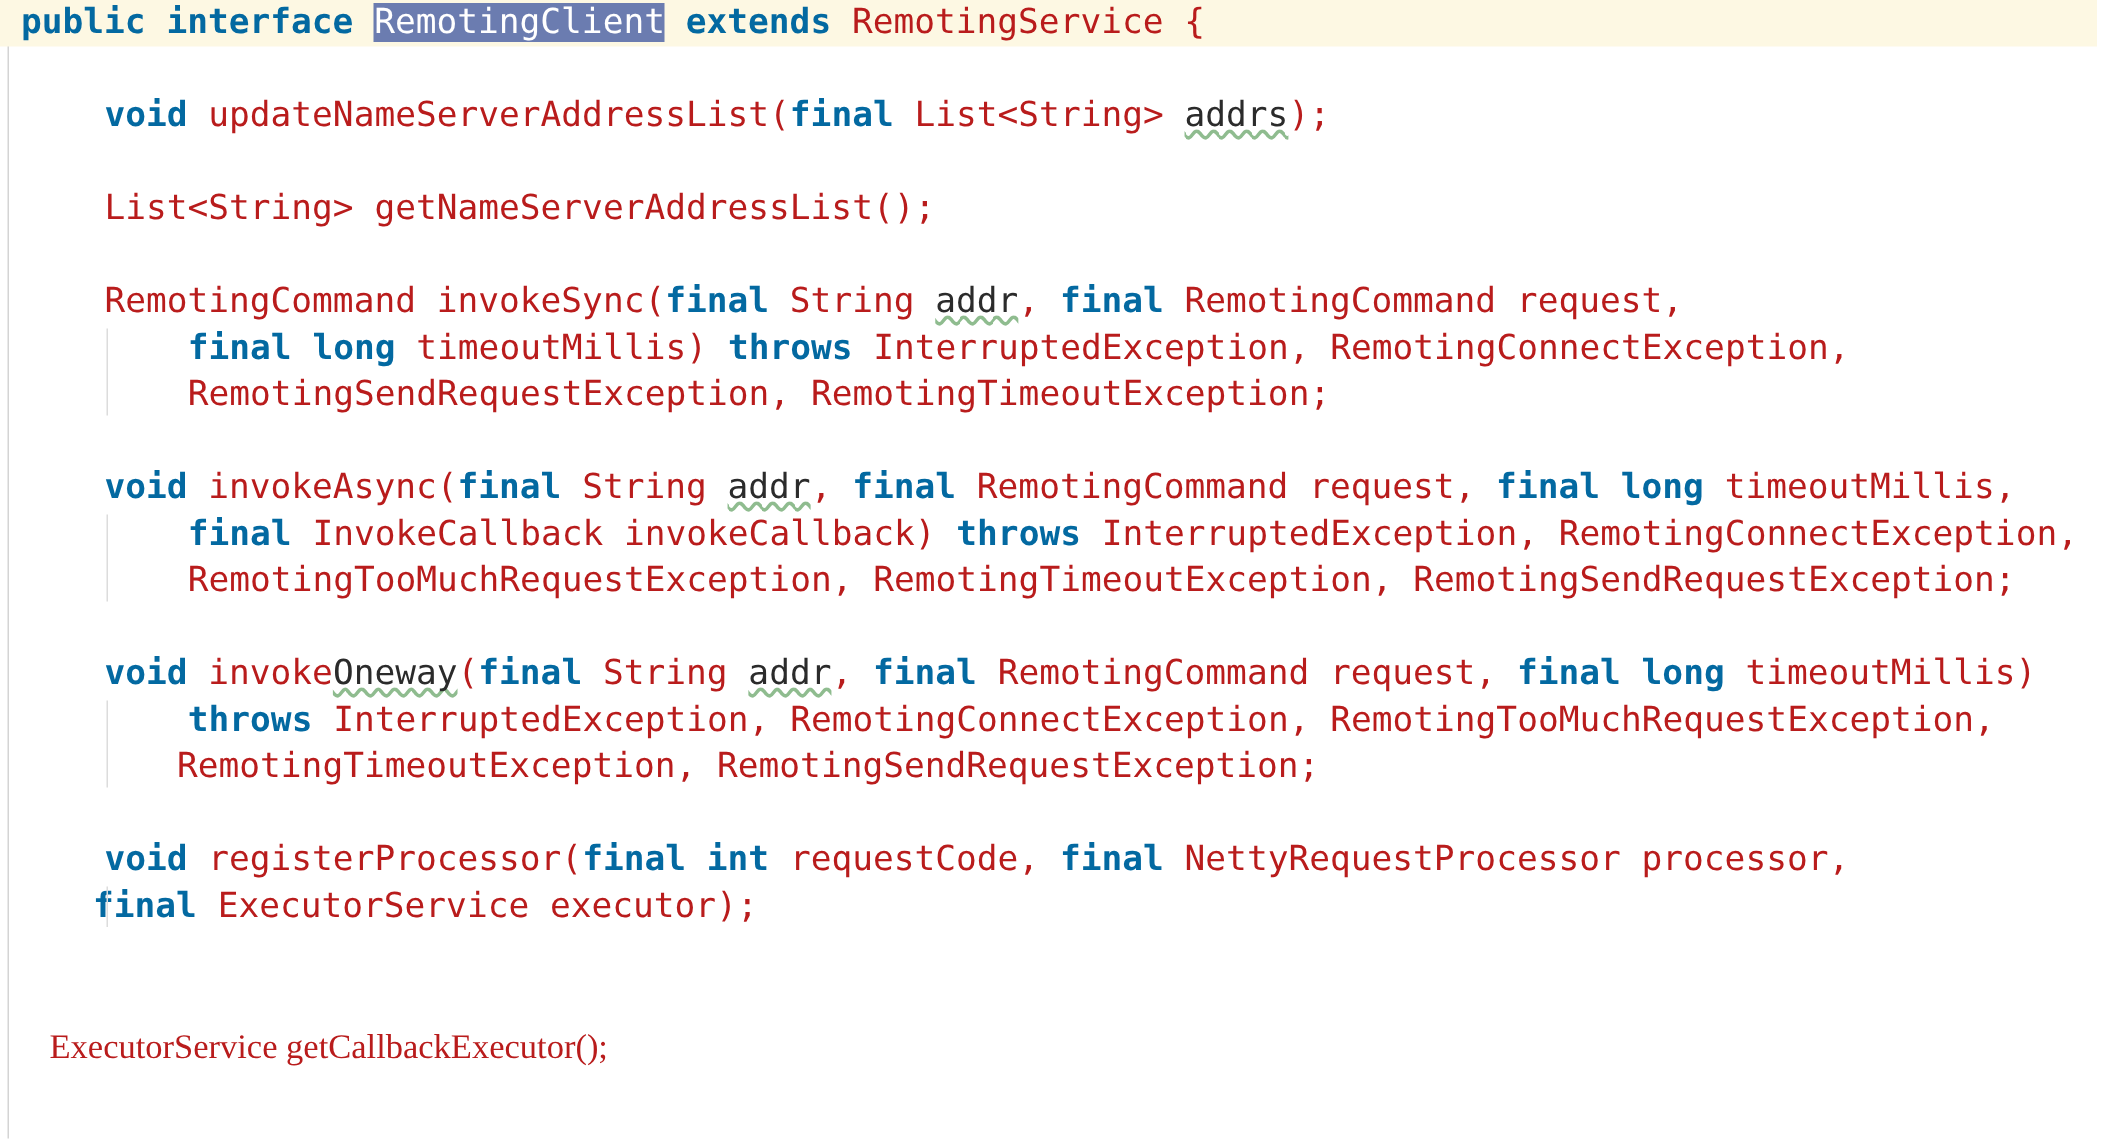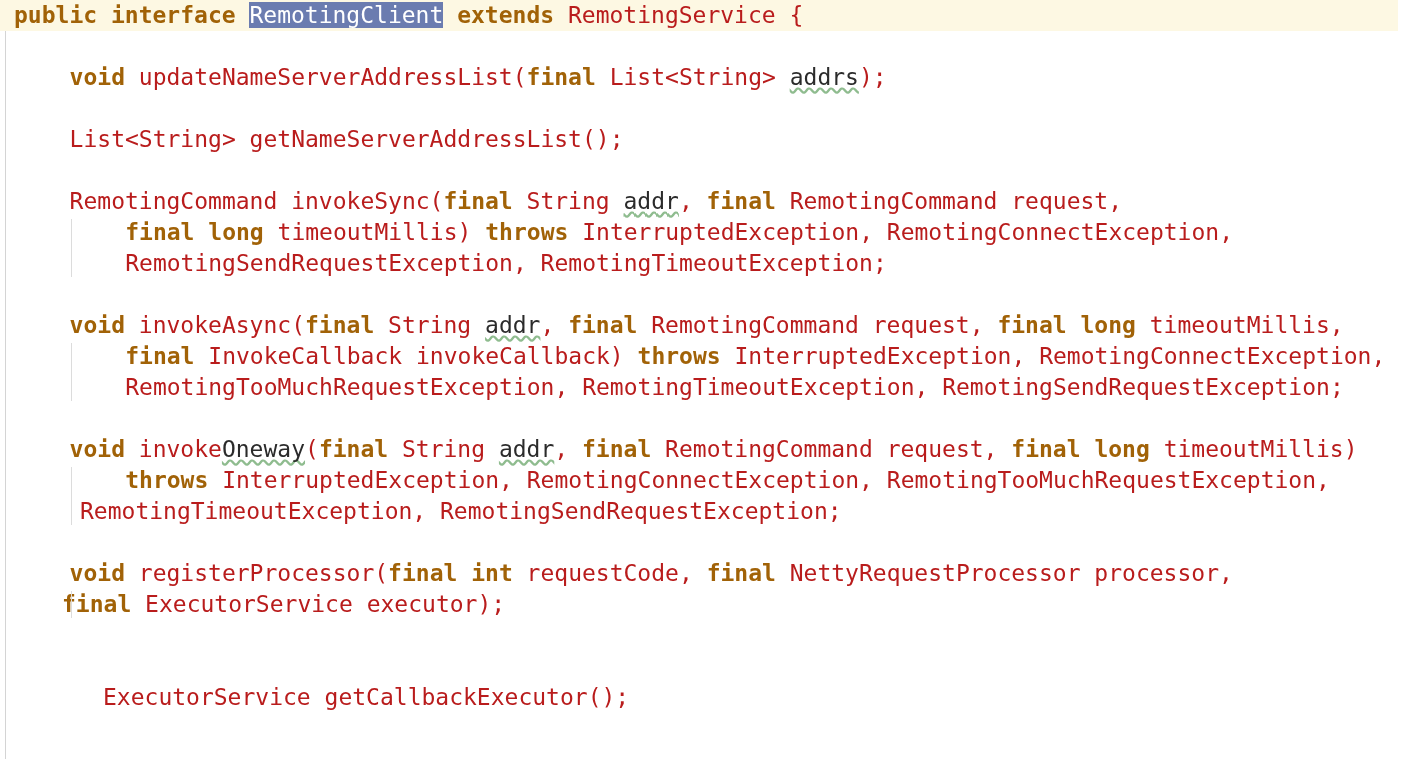--- a/index.html
+++ b/index.html
@@ -56,7 +56,7 @@
   }
 
   .tok-kw {
-    color: #a16207;
+    color: #0369a1;
     font-weight: bold;
   }
   .tok-plain {

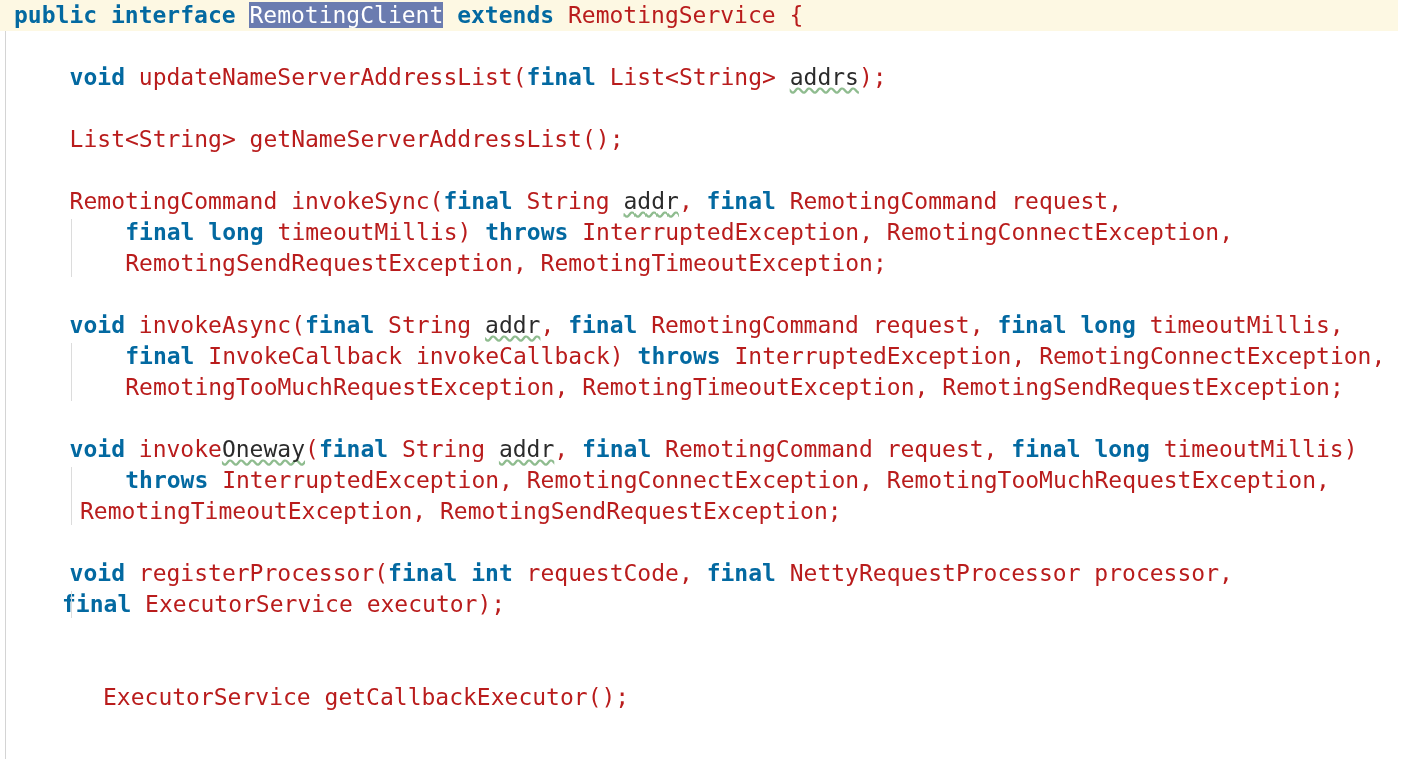--- a/index.html
+++ b/index.html
@@ -105,7 +105,7 @@
       <div class="line" style="padding-left: 14px;">&nbsp;</div>
       <div class="line" style="padding-left: 69.6px;"><span class="tok-kw">void</span><span class="tok-plain"> invoke</span><span class="tok-typo">Oneway</span><span class="tok-plain">(</span><span class="tok-kw">final</span><span class="tok-plain"> String </span><span class="tok-typo">addr</span><span class="tok-plain">, </span><span class="tok-kw">final</span><span class="tok-plain"> RemotingCommand request, </span><span class="tok-kw">final</span><span class="tok-plain"> </span><span class="tok-kw">long</span><span class="tok-plain"> timeoutMillis)</span></div>
       <div class="line" style="padding-left: 125.2px;"><span class="tok-kw">throws</span><span class="tok-plain"> InterruptedException, RemotingConnectException, RemotingTooMuchRequestException,</span></div>
-      <div class="line" style="padding-left: 80px;"><span class="tok-plain">RemotingTimeoutException, RemotingSendRequestException;</span></div>
+      <div class="line" style="padding-left: 118px;"><span class="tok-plain">RemotingTimeoutException, RemotingSendRequestException;</span></div>
       <div class="line" style="padding-left: 14px;">&nbsp;</div>
       <div class="line" style="padding-left: 69.6px;"><span class="tok-kw">void</span><span class="tok-plain"> registerProcessor(</span><span class="tok-kw">final</span><span class="tok-plain"> </span><span class="tok-kw">int</span><span class="tok-plain"> requestCode, </span><span class="tok-kw">final</span><span class="tok-plain"> NettyRequestProcessor processor,</span></div>
       <div class="line" style="padding-left: 62px;"><span class="tok-kw">final</span><span class="tok-plain"> ExecutorService executor);</span></div>

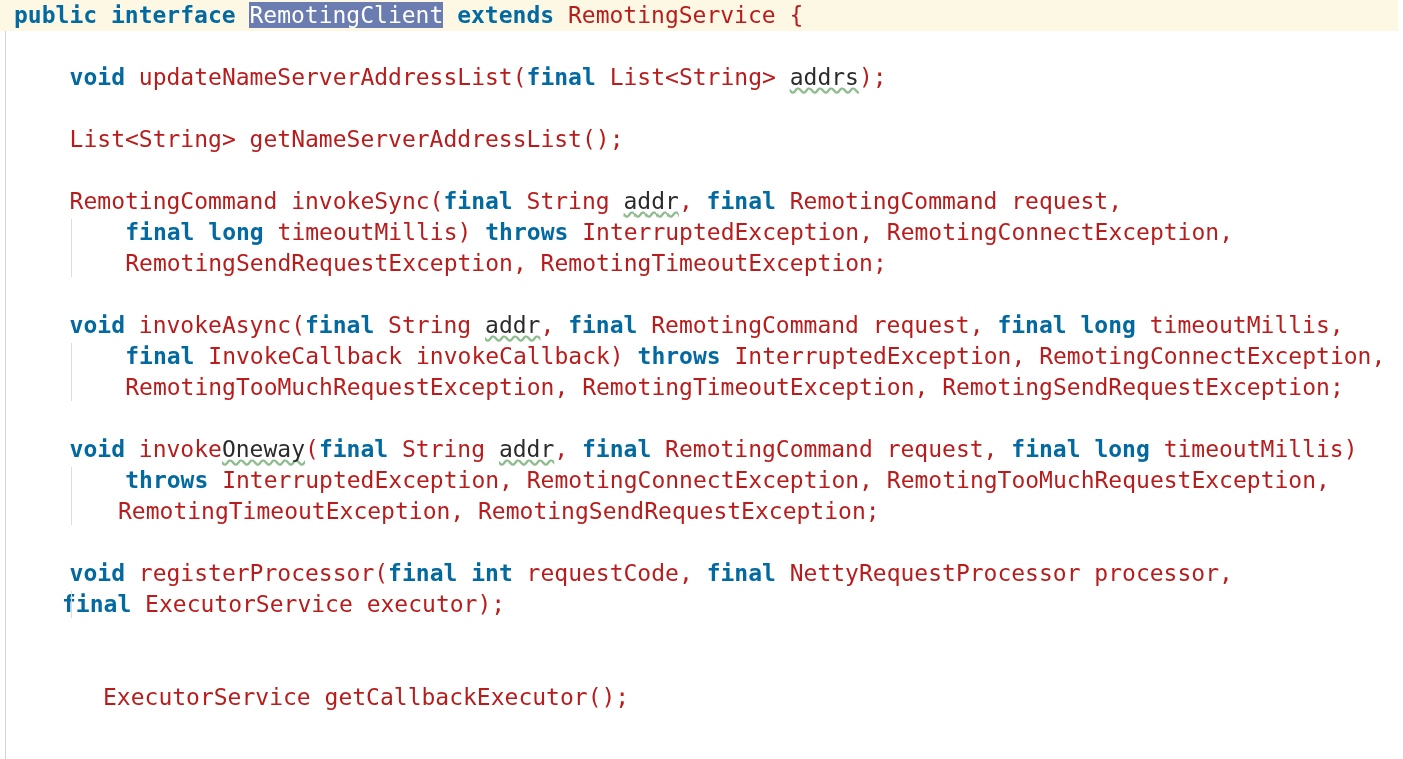--- a/index.html
+++ b/index.html
@@ -111,7 +111,7 @@
       <div class="line" style="padding-left: 62px;"><span class="tok-kw">final</span><span class="tok-plain"> ExecutorService executor);</span></div>
       <div class="line" style="padding-left: 14px;">&nbsp;</div>
       <div class="line" style="padding-left: 14px;">&nbsp;</div>
-      <div class="line" style="padding-left: 103px;"><span class="tok-plain">ExecutorService getCallbackExecutor();</span></div>
+      <div class="line" style="padding-left: 33px; font-family: Liberation Serif, serif;"><span class="tok-plain">ExecutorService getCallbackExecutor();</span></div>
     </div>
 <div class="indent-guide" style="top: 219px; height: 58px;"></div>
     <div class="indent-guide" style="top: 343px; height: 58px;"></div>

